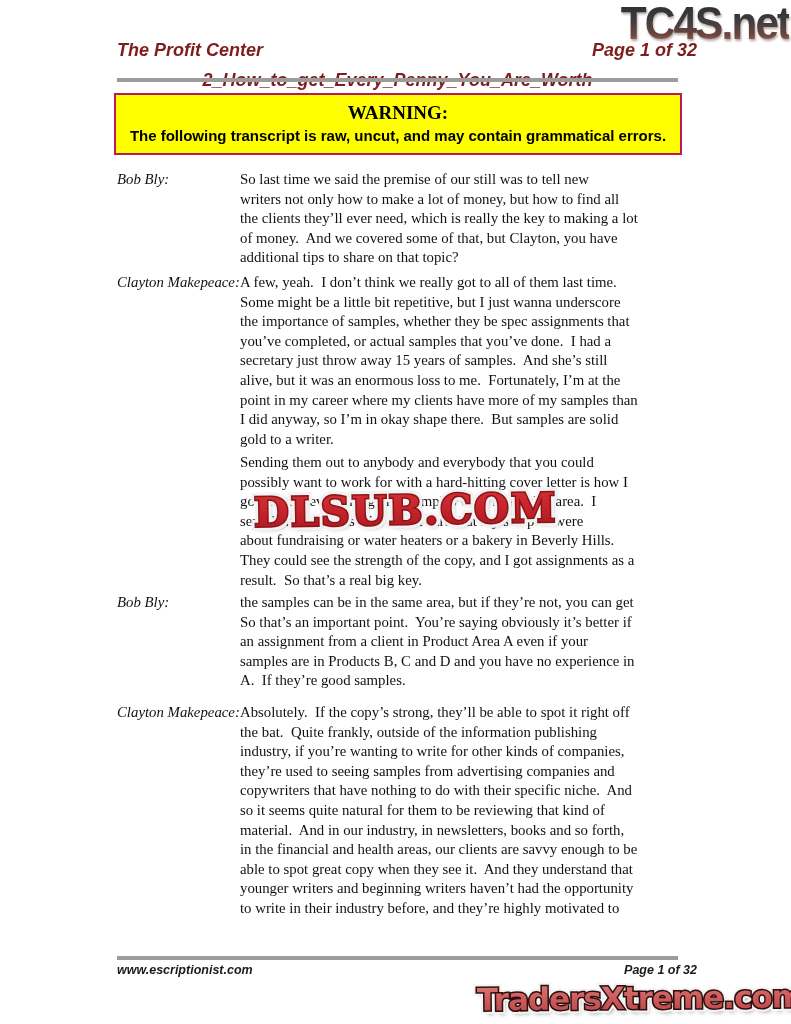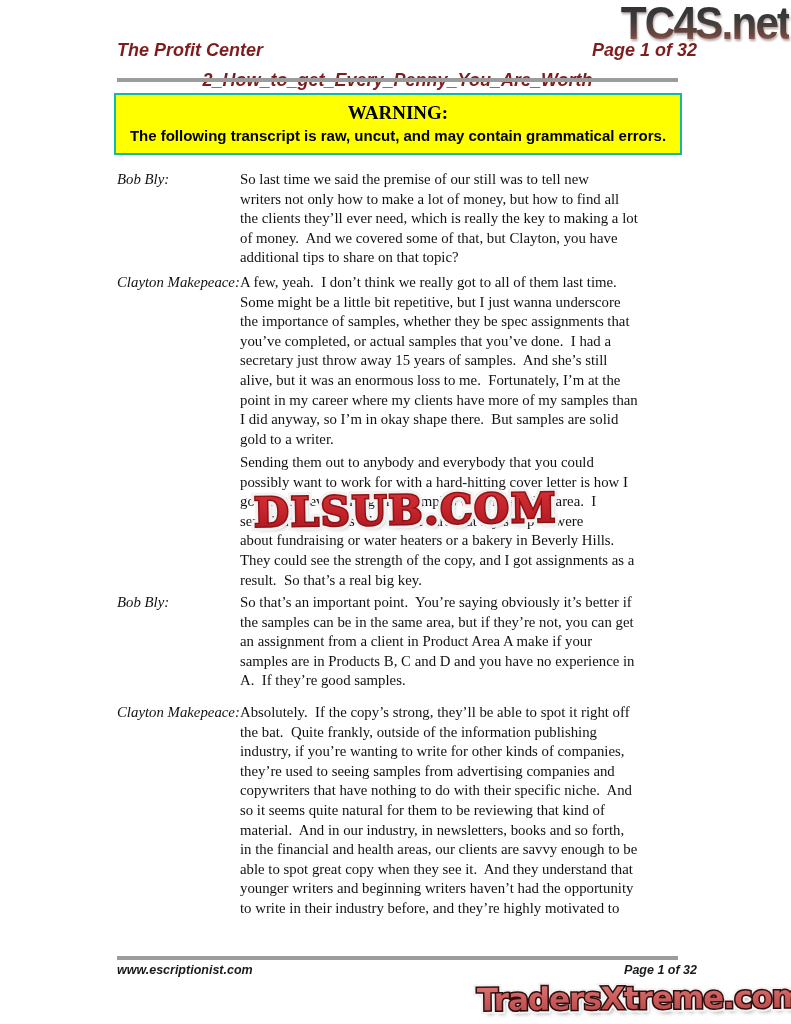--- a/index.html
+++ b/index.html
@@ -28,7 +28,7 @@
 
   
   .warnbox{position:absolute;left:114px;top:93px;width:564px;height:58px;
-           background:#ffff00;border:2px solid #14b8a6;text-align:center;}
+           background:#ffff00;border:2px solid #be185d;text-align:center;}
   .warn-title{font-family:"Liberation Serif",serif;font-weight:bold;
               font-size:19px;margin-top:7px;color:#000;}
   .warn-msg{font-family:Liberation Sans, sans-serif;font-weight:bold;

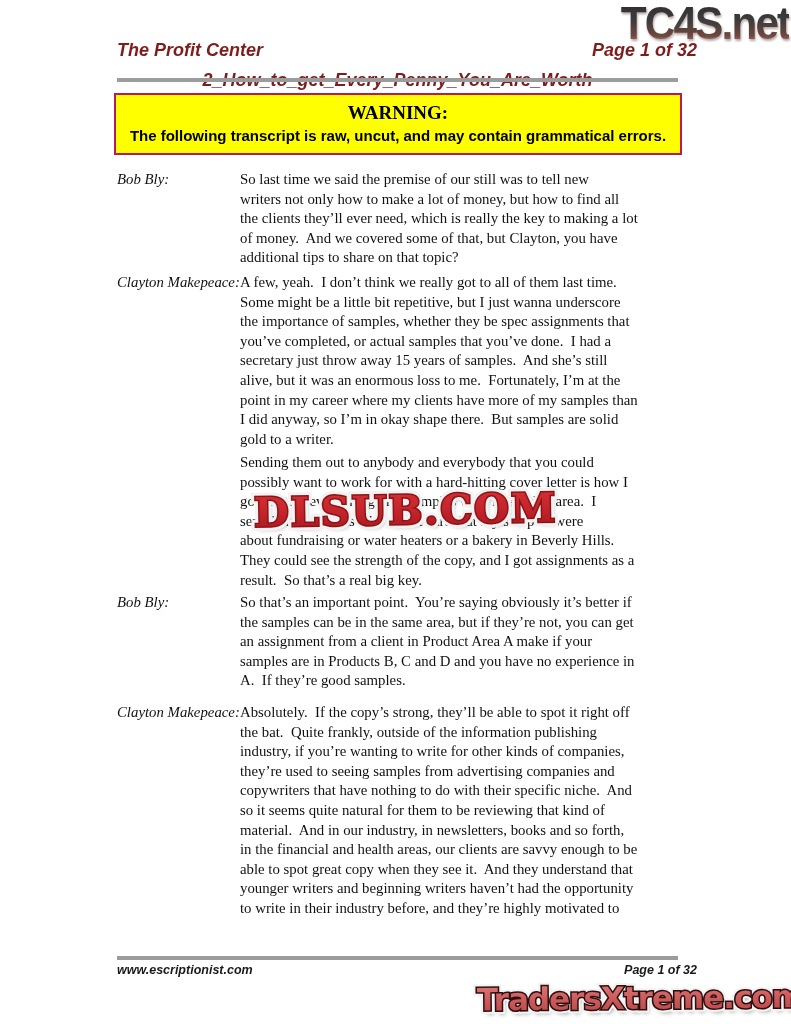--- a/index.html
+++ b/index.html
@@ -134,8 +134,8 @@
     <div class="para" data-idx="3">
       <div class="speaker">Bob Bly:</div>
       <div class="lines">
+        <div class="line">the samples can be in the same area, but if they’re not, you can get</div>
         <div class="line">So that’s an important point.  You’re saying obviously it’s better if</div>
-        <div class="line">the samples can be in the same area, but if they’re not, you can get</div>
         <div class="line">an assignment from a client in Product Area A make if your</div>
         <div class="line">samples are in Products B, C and D and you have no experience in</div>
         <div class="line">A.  If they’re good samples.</div>

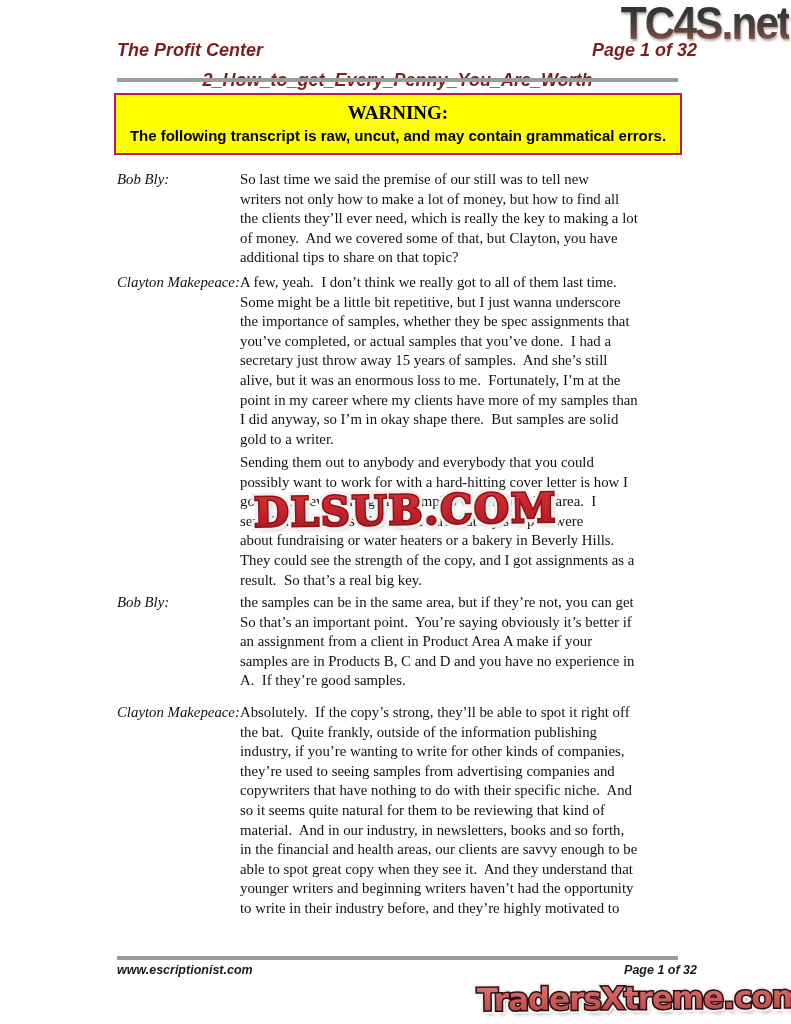--- a/index.html
+++ b/index.html
@@ -136,7 +136,7 @@
       <div class="lines">
         <div class="line">the samples can be in the same area, but if they’re not, you can get</div>
         <div class="line">So that’s an important point.  You’re saying obviously it’s better if</div>
-        <div class="line">an assignment from a client in Product Area A make if your</div>
+        <div class="line">an assignment from a client in Product Area A even if your</div>
         <div class="line">samples are in Products B, C and D and you have no experience in</div>
         <div class="line">A.  If they’re good samples.</div>
       </div>

